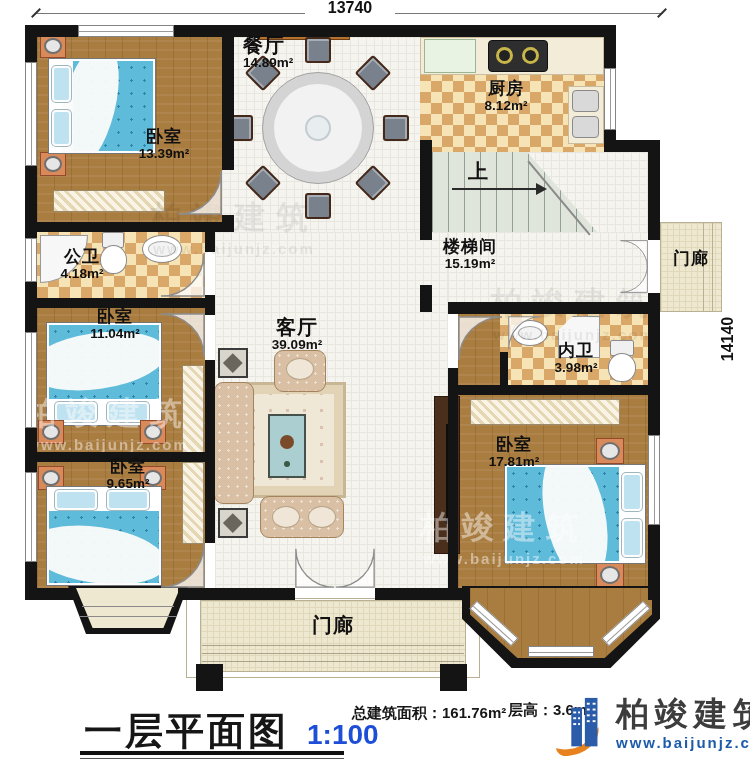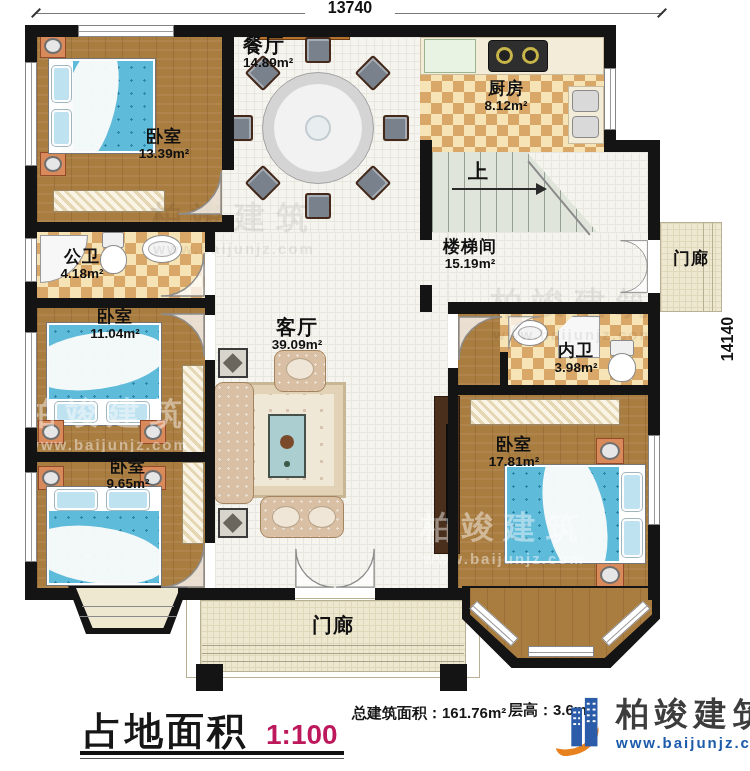--- a/index.html
+++ b/index.html
@@ -393,7 +393,7 @@
   </div>
 
   <div class="cap-title-row">
-    <span class="cap-title">占地面积</span>
+    <span class="cap-title">一层平面图</span>
     <span class="cap-scale">1:100</span>
   </div>
   <div class="cap-rule1"></div>

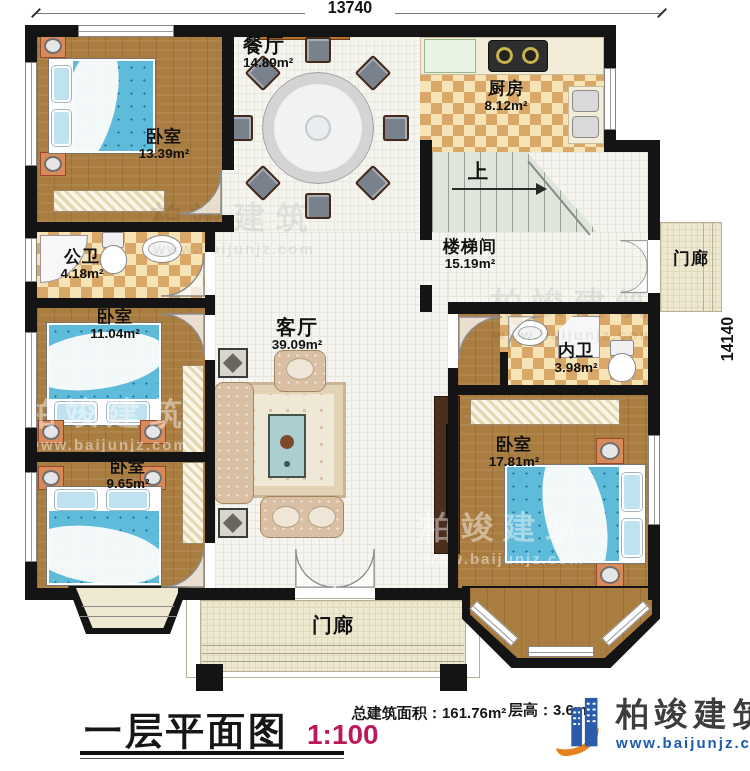--- a/index.html
+++ b/index.html
@@ -107,7 +107,7 @@
   
   .cap-title-row { position:absolute; left:84px; top:706px; display:flex; align-items:baseline; gap:18px; z-index:30; }
   .cap-title { font-size:38px; font-weight:bold; color:#161616; letter-spacing:3px; }
-  .cap-scale { font-size:28px; font-weight:bold; color:#be185d; }
+  .cap-scale { font-size:28px; font-weight:bold; color:#1d4ed8; }
   .cap-rule1 { position:absolute; left:80px; top:751px; width:264px; height:4px; background:#111; z-index:30; }
   .cap-rule2 { position:absolute; left:80px; top:758px; width:264px; height:1px; background:#555; z-index:30; }
   .stats { position:absolute; left:352px; top:701px; z-index:30; font-size:15px; font-weight:bold; color:#161616; line-height:23px; }

